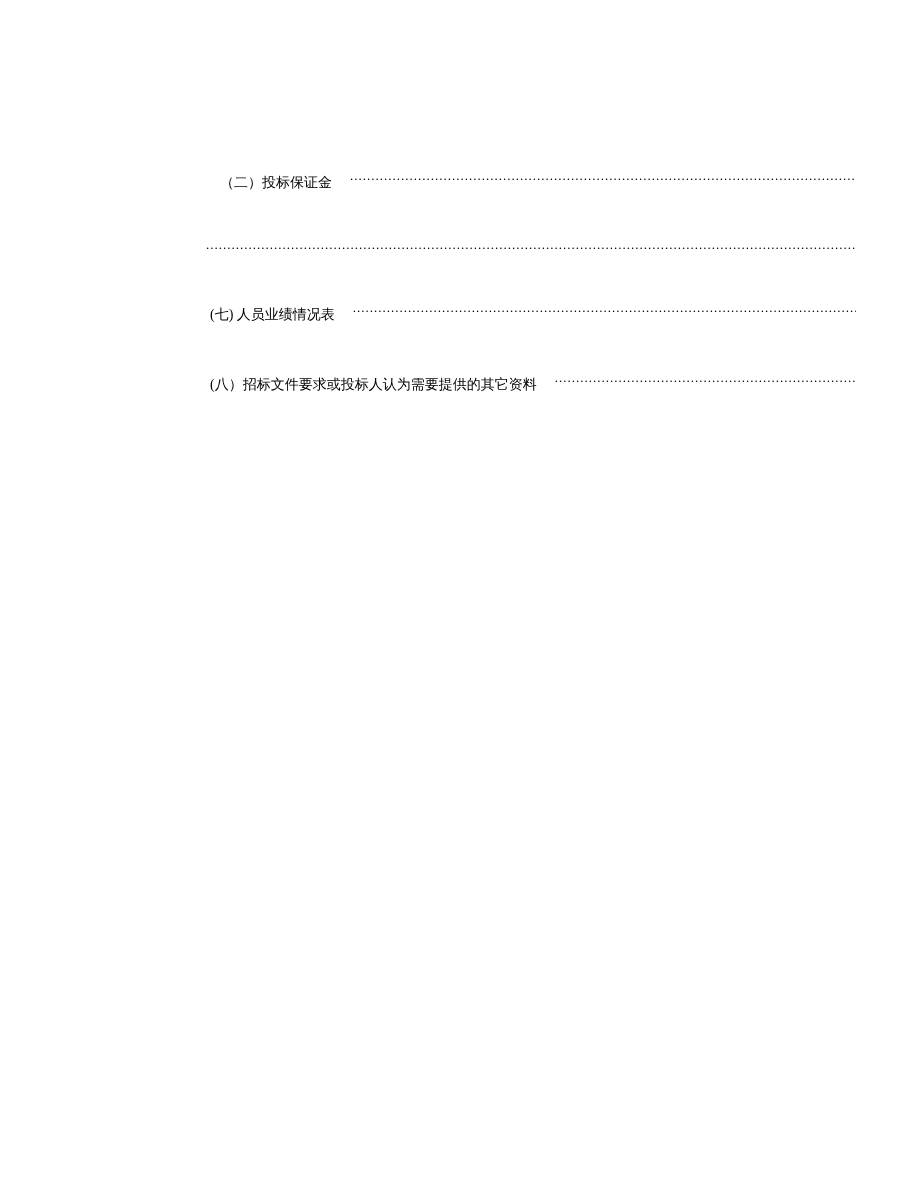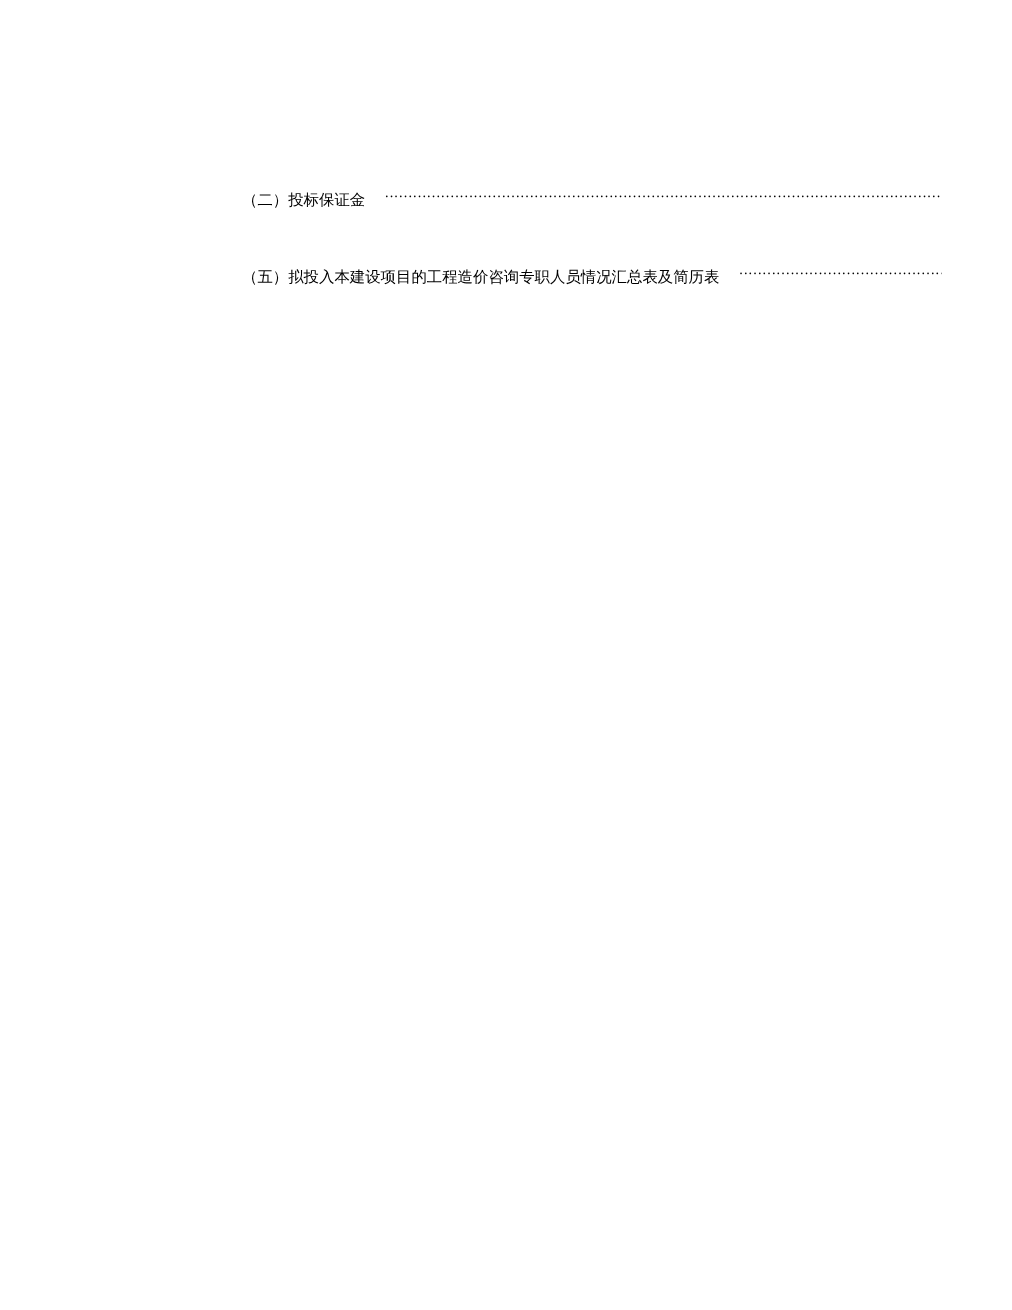--- a/index.html
+++ b/index.html
@@ -59,7 +59,6 @@
     <span class="toc-leader"></span>
   </div>
   <div class="toc-item indent">
-    <span class="toc-label">（五）拟投入本建设项目的工程造价咨询专职人员情况汇总表及简历表</span>
     <span class="toc-leader"></span>
   </div>
 </div>

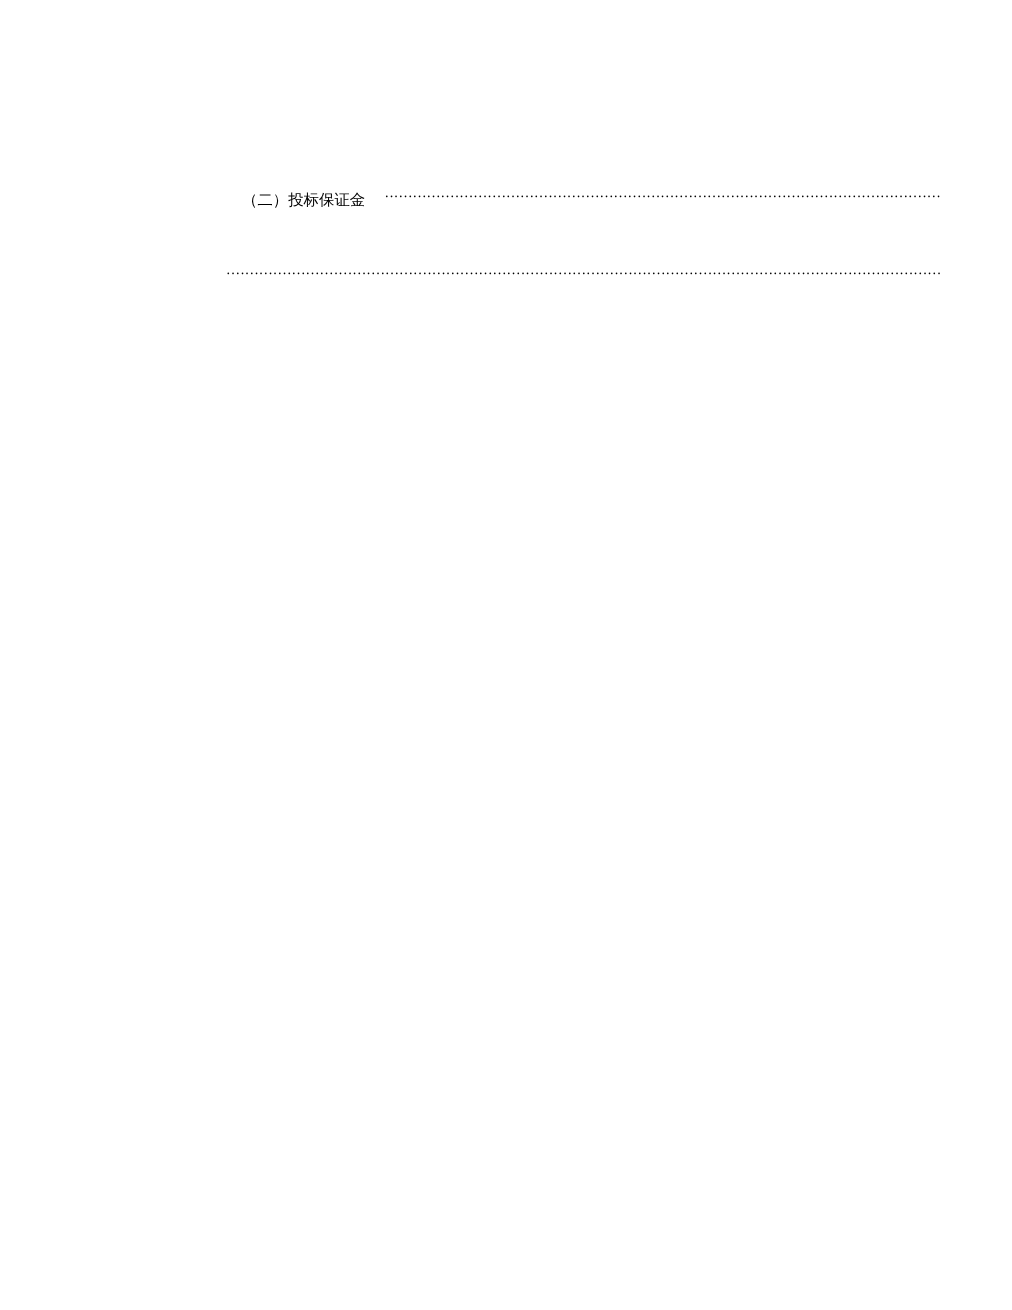--- a/index.html
+++ b/index.html
@@ -61,6 +61,10 @@
   <div class="toc-item indent">
     <span class="toc-leader"></span>
   </div>
+  <div class="toc-item">
+    <span class="toc-label">(七) 人员业绩情况表</span>
+    <span class="toc-leader"></span>
+  </div>
 </div>
 
 </body></html>

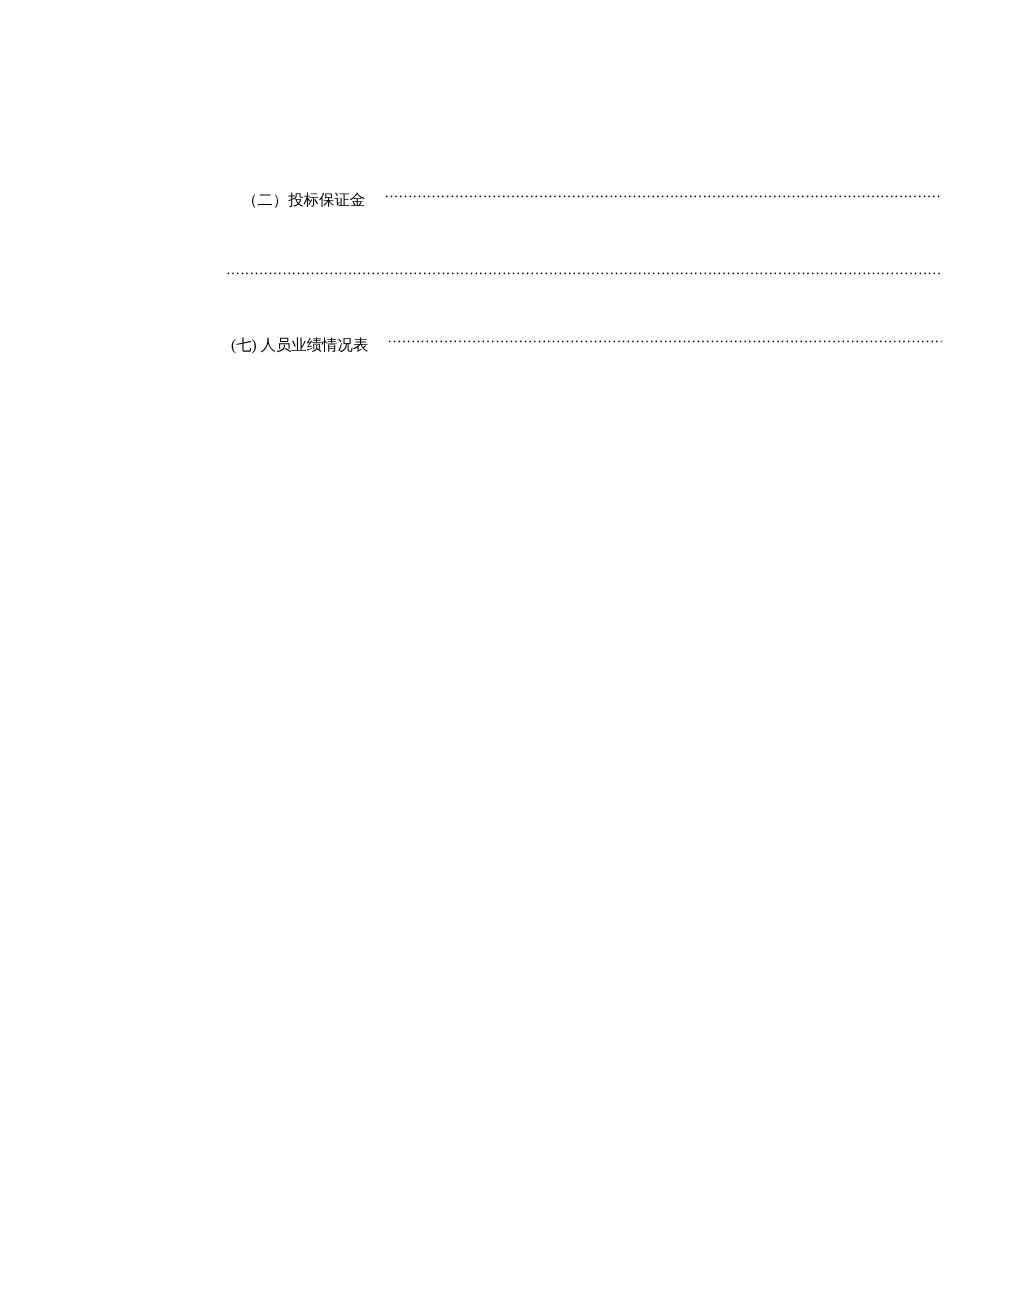--- a/index.html
+++ b/index.html
@@ -65,6 +65,10 @@
     <span class="toc-label">(七) 人员业绩情况表</span>
     <span class="toc-leader"></span>
   </div>
+  <div class="toc-item">
+    <span class="toc-label">(八）招标文件要求或投标人认为需要提供的其它资料</span>
+    <span class="toc-leader"></span>
+  </div>
 </div>
 
 </body></html>

